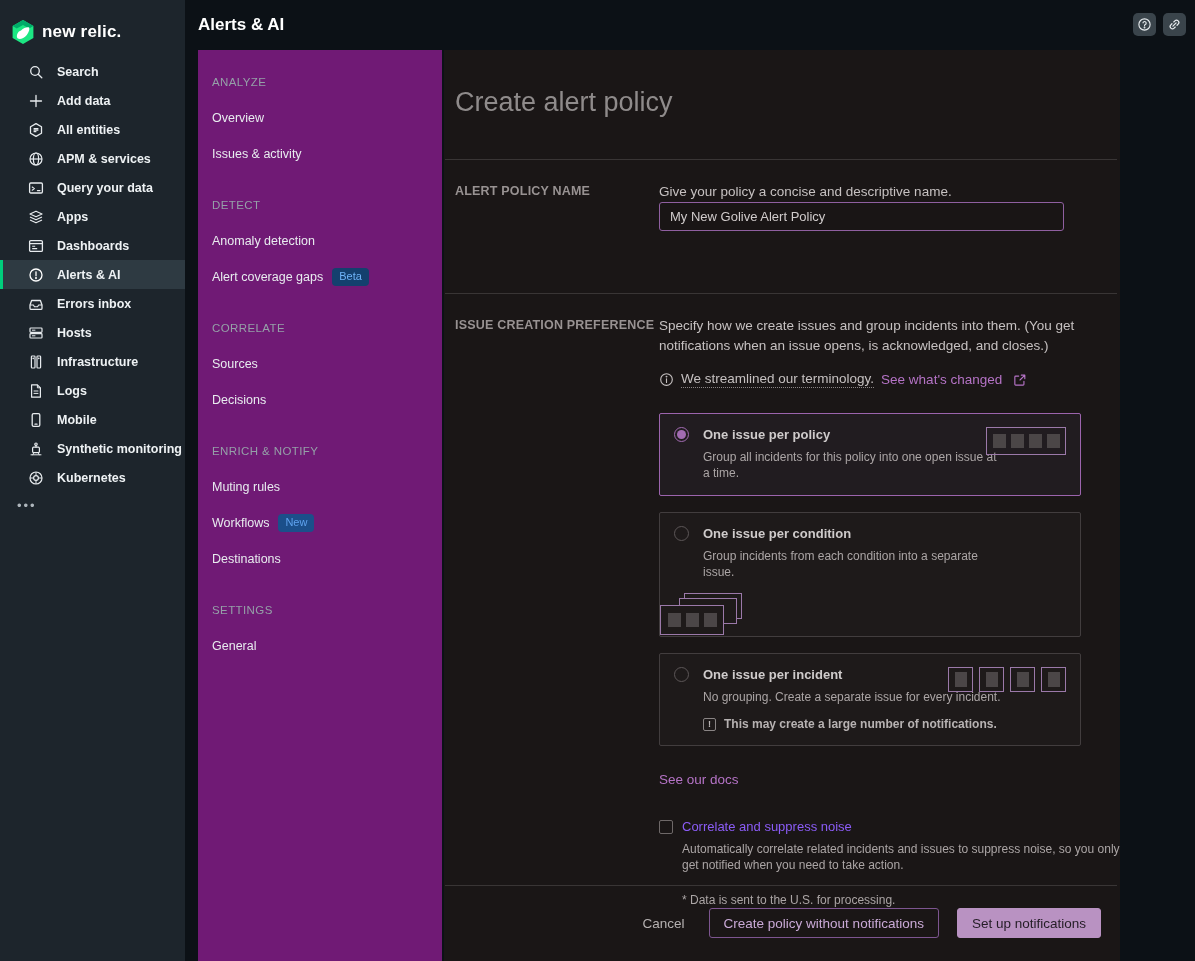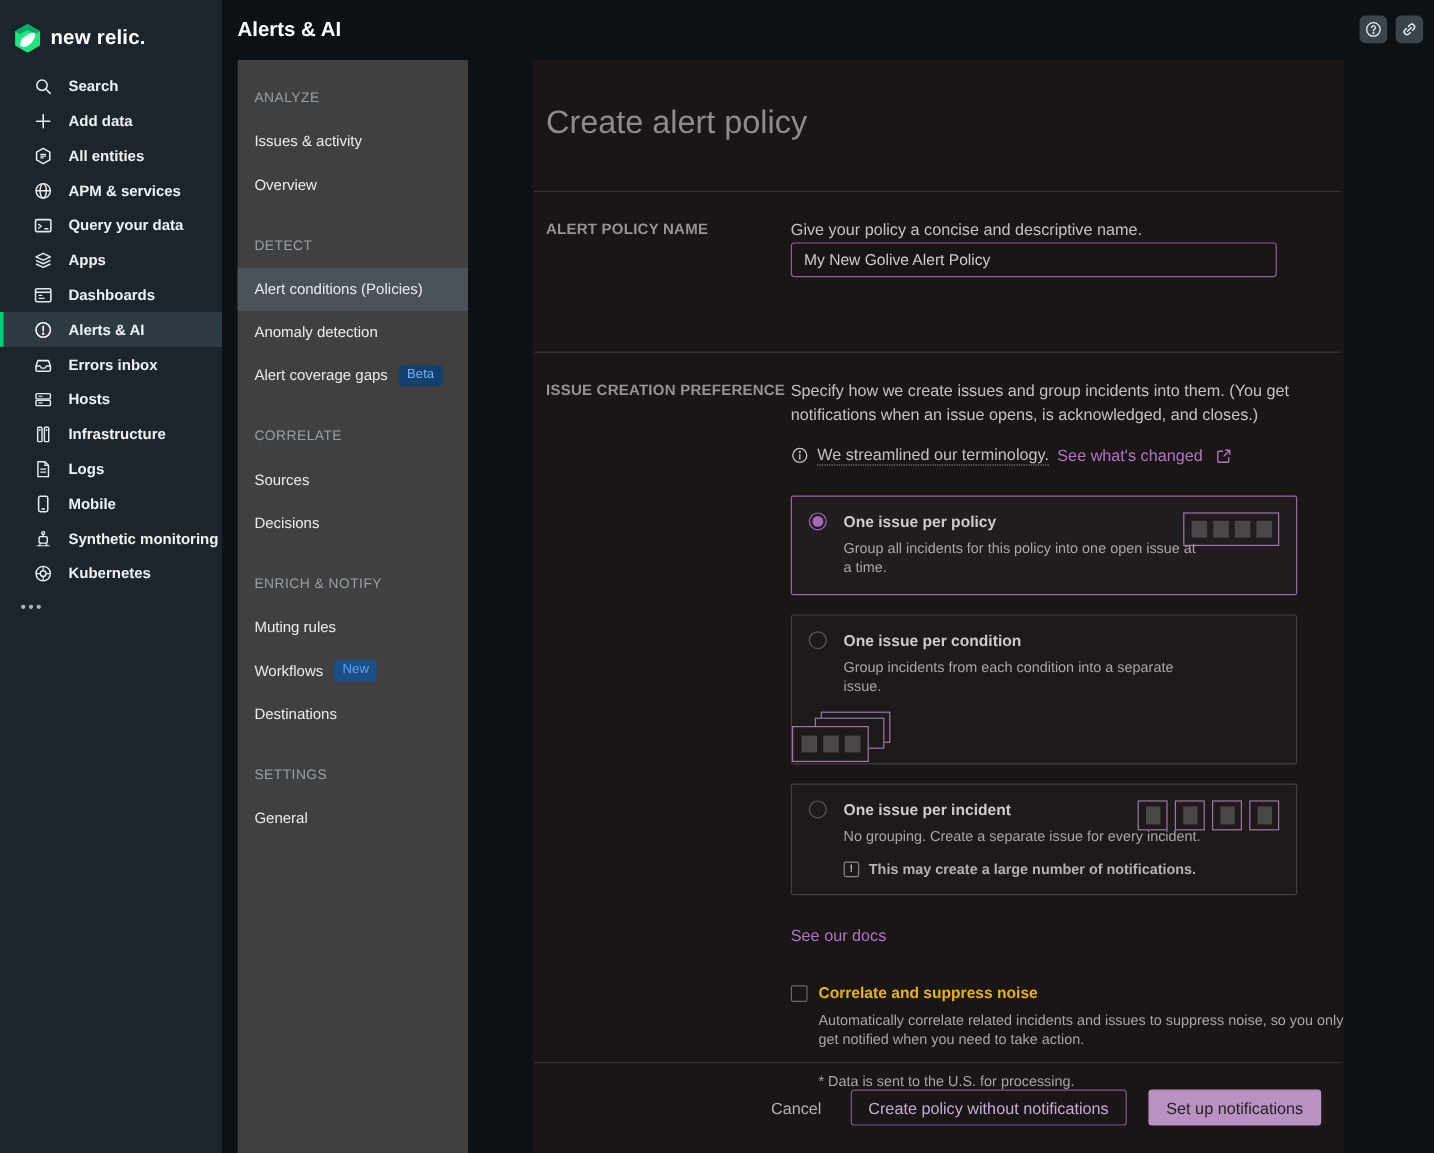--- a/index.html
+++ b/index.html
@@ -30,7 +30,7 @@
   .tb-btn { width:23px; height:23px; border-radius:5px; background:#3a444b; border:none; display:flex; align-items:center; justify-content:center; cursor:pointer; }
 
   
-  .subnav { position:absolute; left:198px; top:50px; width:192px; height:911px; background:#404040; padding-top:14px; z-index:2; }
+  .subnav { position:absolute; left:198px; top:50px; width:244px; height:911px; background:#701a75; padding-top:14px; z-index:2; }
   .sn-title { height:36px; line-height:36px; padding:0 14px; font-size:11.5px; color:#95a0a8; letter-spacing:.4px; }
   .sn-title.gap { margin-top:15px; }
   .sn-item { height:36px; display:flex; align-items:center; gap:9px; padding:0 14px; font-size:12.5px; color:#e8ecef; cursor:pointer; }

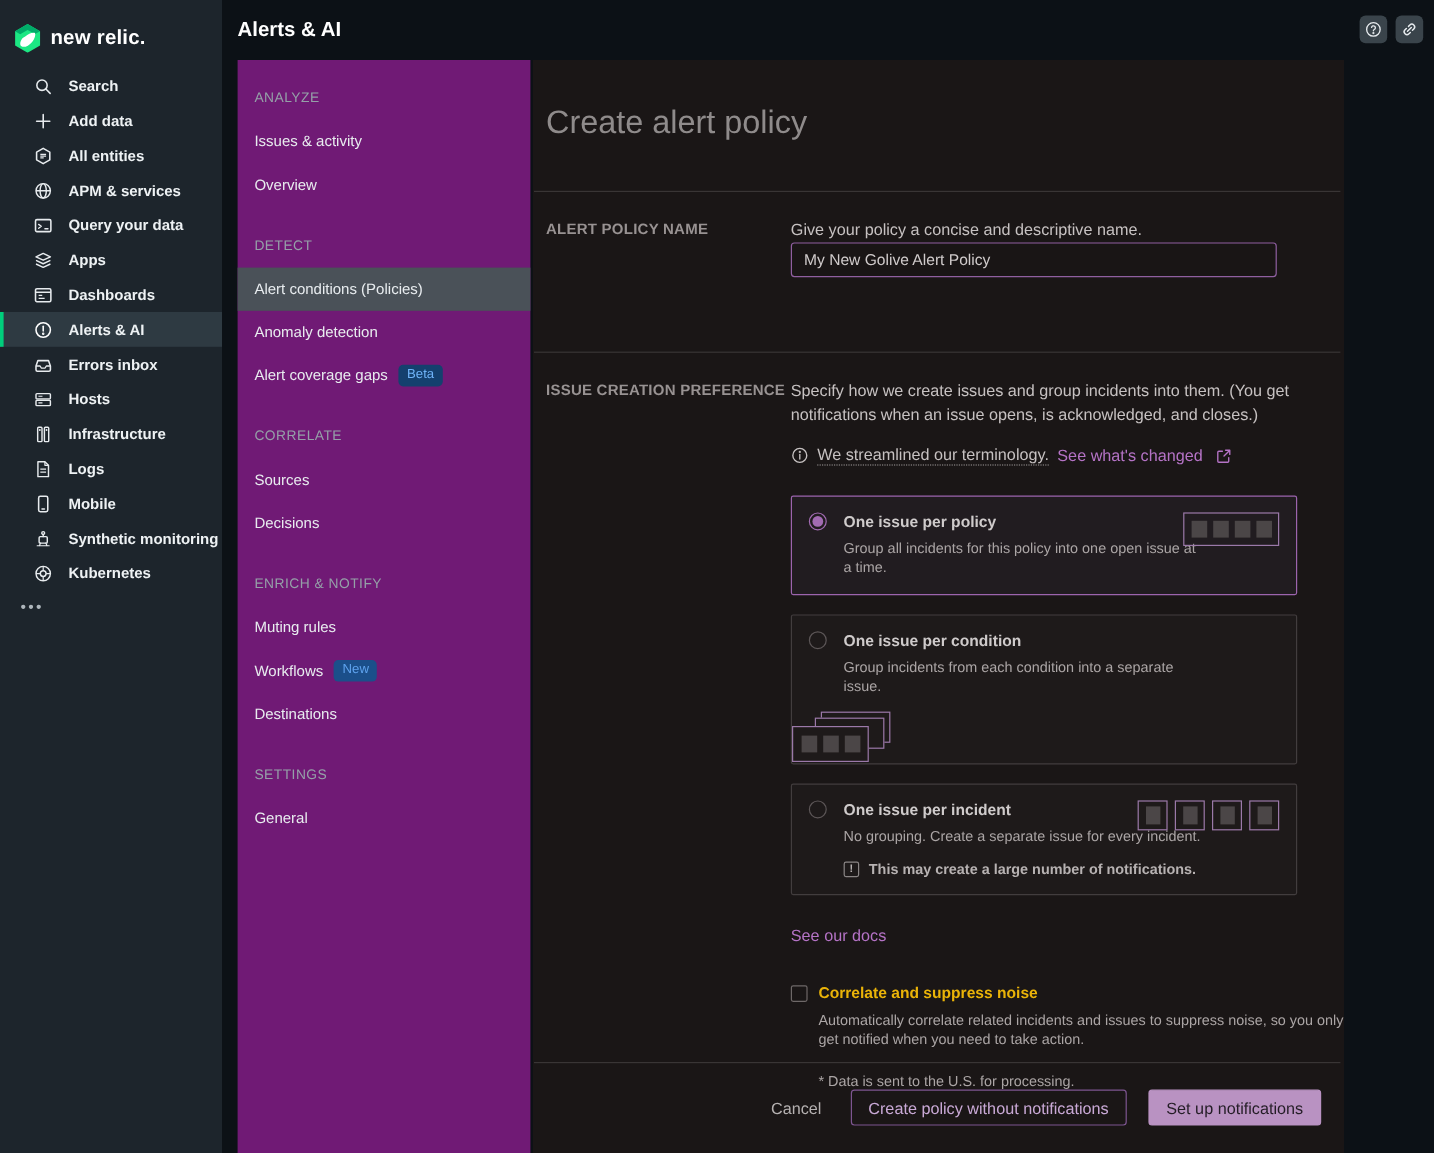--- a/index.html
+++ b/index.html
@@ -280,10 +280,10 @@
 <nav class="subnav">
   <div class="sn-title">ANALYZE</div>
   <div class="sn-item">
+      <span>Overview</span>
+    </div>
+  <div class="sn-item">
       <span>Issues &amp; activity</span>
-    </div>
-  <div class="sn-item">
-      <span>Overview</span>
     </div>
 
   <div class="sn-title gap">DETECT</div>

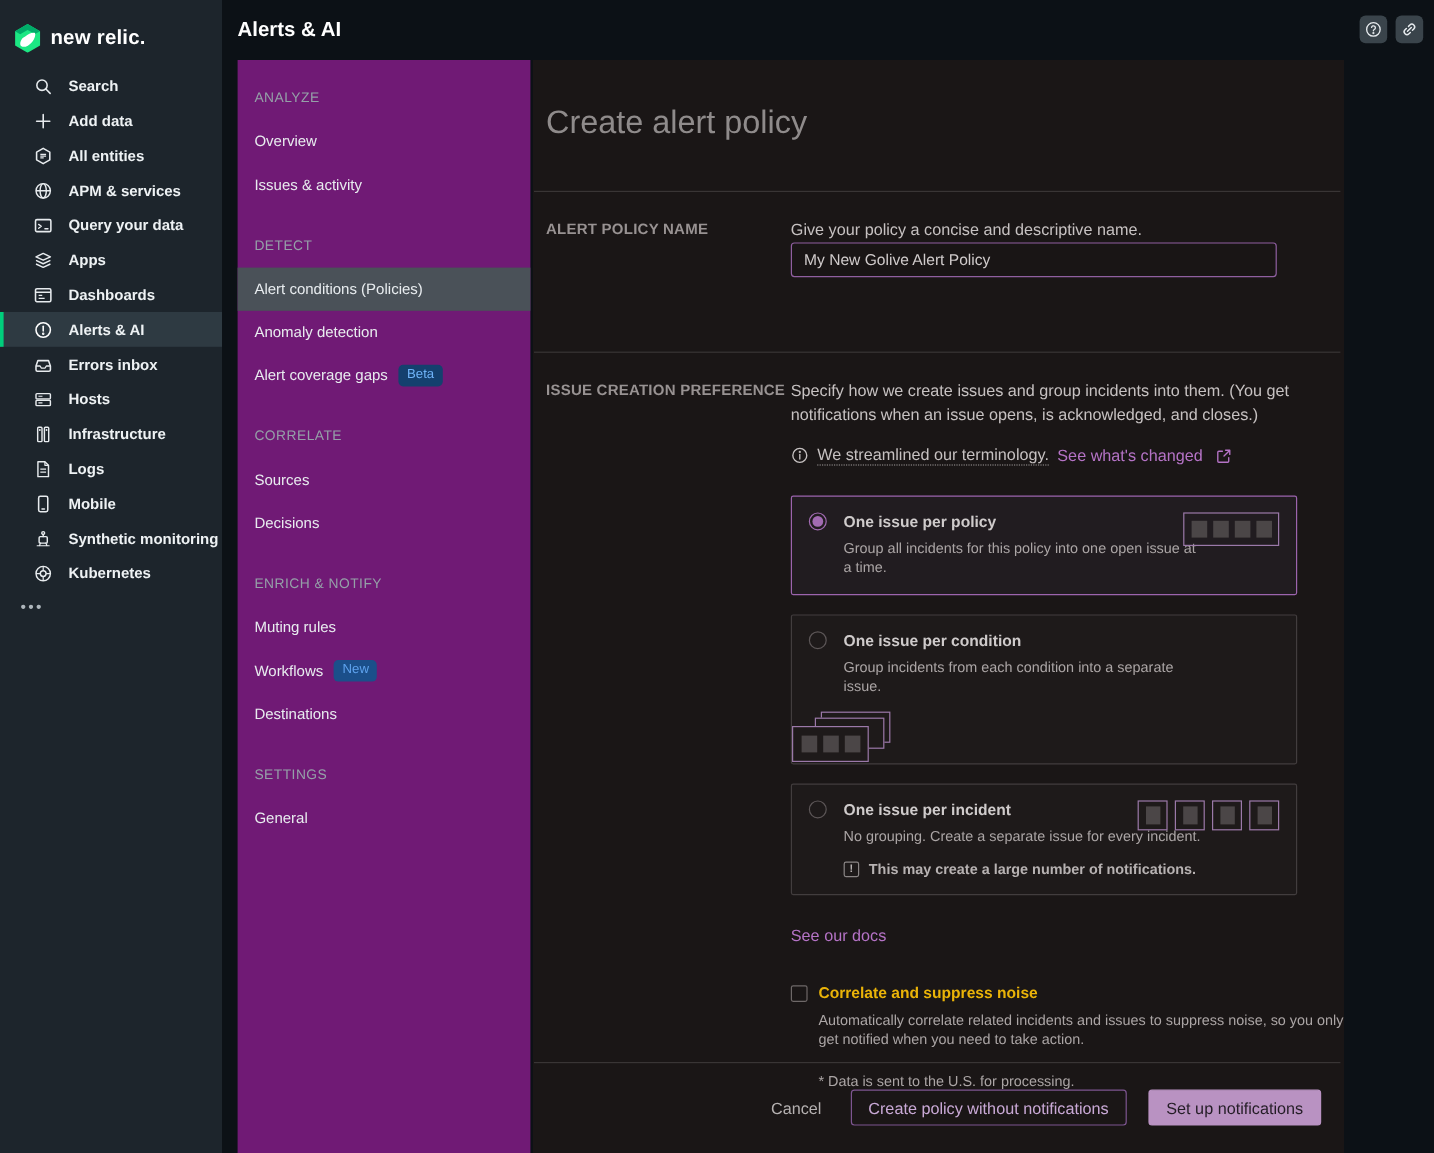--- a/index.html
+++ b/index.html
@@ -287,9 +287,6 @@
     </div>
 
   <div class="sn-title gap">DETECT</div>
-  <div class="sn-item selected">
-      <span>Alert conditions (Policies)</span>
-    </div>
   <div class="sn-item">
       <span>Anomaly detection</span>
     </div>

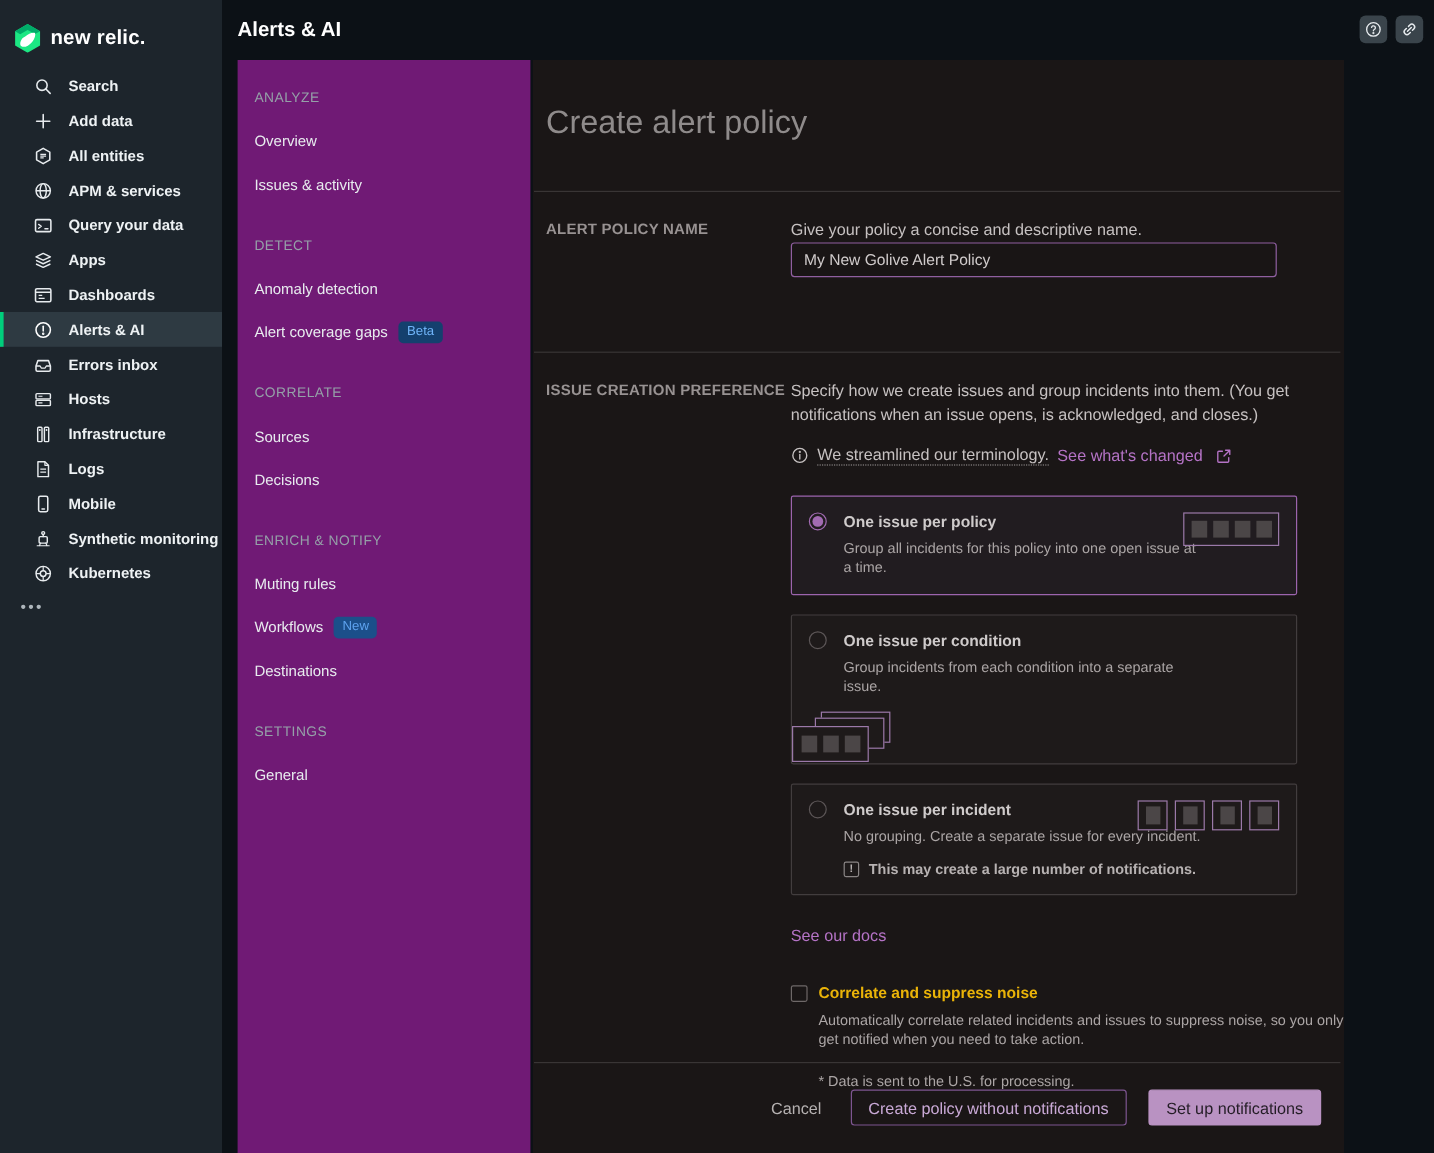--- a/index.html
+++ b/index.html
@@ -84,7 +84,7 @@
   .docs-link { display:inline-block; margin:26px 0 0 0; font-size:13.5px; }
   .correlate { display:flex; gap:9px; margin-top:31px; }
   .checkbox { width:14px; height:14px; border:1px solid #6e6868; border-radius:2px; background:transparent; flex:none; margin-top:1px; cursor:pointer; }
-  .corr-title { font-size:13px; font-weight:700; color:#eab308; }
+  .corr-title { font-size:13px; font-weight:400; color:#8b5cf6; }
   .corr-desc { margin-top:7px; font-size:12px; line-height:16px; color:#aba5a5; max-width:440px; }
   .footnote { margin-top:20px; font-size:12px; color:#aba5a5; }
 

